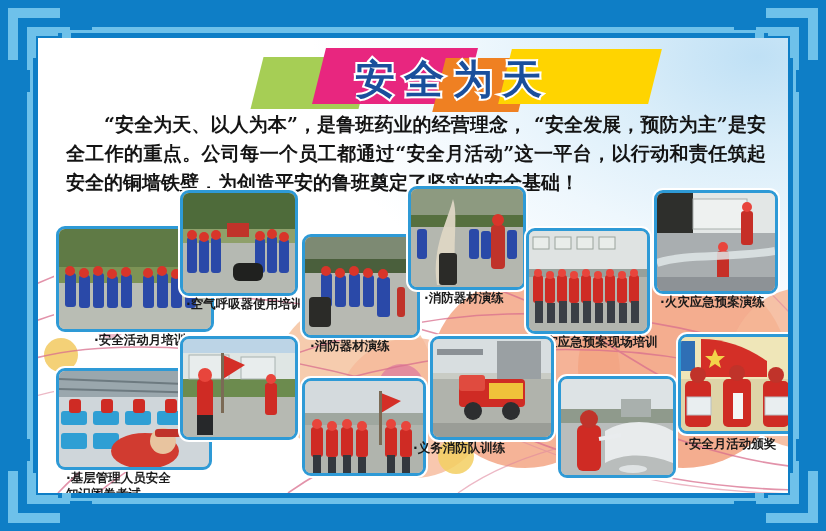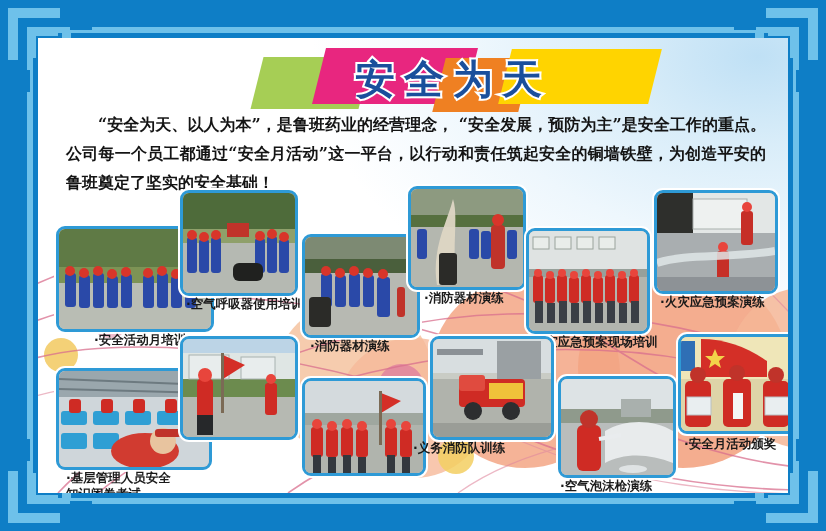--- a/index.html
+++ b/index.html
@@ -80,7 +80,7 @@
   
   .intro{
     position:absolute;left:28px;top:72px;width:700px;
-    font-size:16px;line-height:29px;color:#141414;
+    font-size:19px;line-height:29px;color:#141414;
     text-align:justify;text-indent:2em;
     font-family:"DejaVu Serif","Liberation Serif",serif;
     font-weight:bold;

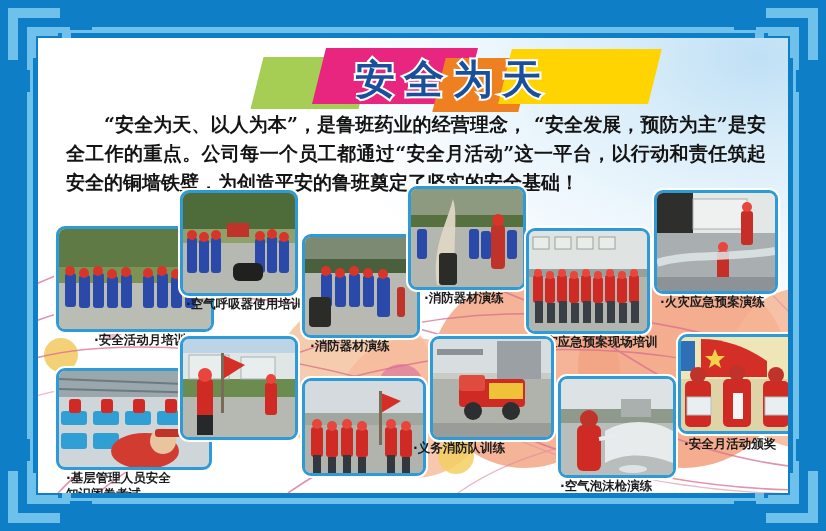--- a/index.html
+++ b/index.html
@@ -500,7 +500,6 @@
         <ellipse cx="72" cy="90" rx="14" ry="4" fill="#dfe3e4"></ellipse>
       </svg>
     </div>
-    <div class="cap" style="left:522px;top:440px;width:170px;">·空气泡沫枪演练</div>
 
     <div class="photo" style="left:640px;top:296px;width:112px;height:94px;">
       <svg class="ph" viewBox="0 0 112 94" preserveAspectRatio="none">

